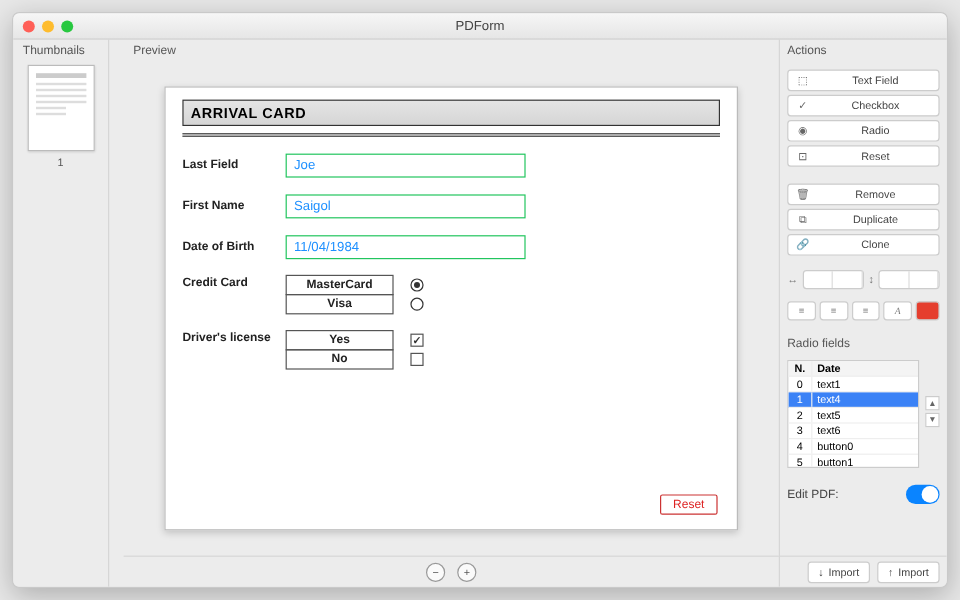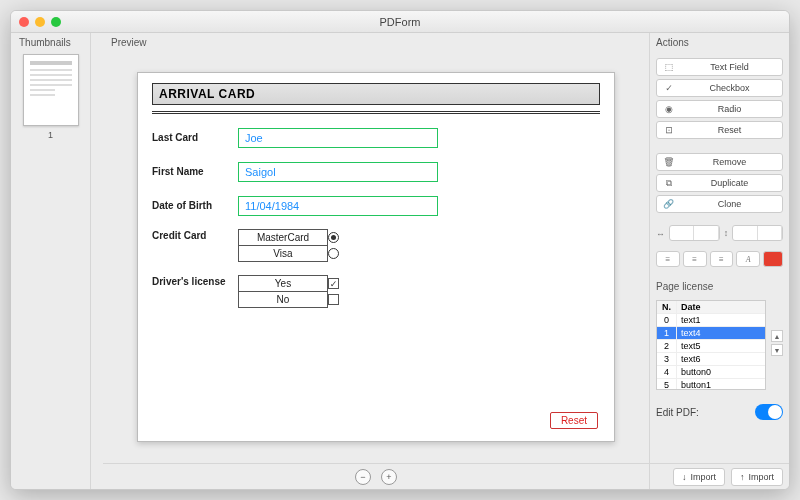--- a/index.html
+++ b/index.html
@@ -101,7 +101,7 @@
           <div class="hr"></div>
           <div class="form">
             <div class="row">
-              <div class="lbl">Last Card</div>
+              <div class="lbl">Last Field</div>
               <div class="field">Joe</div>
             </div>
             <div class="row">

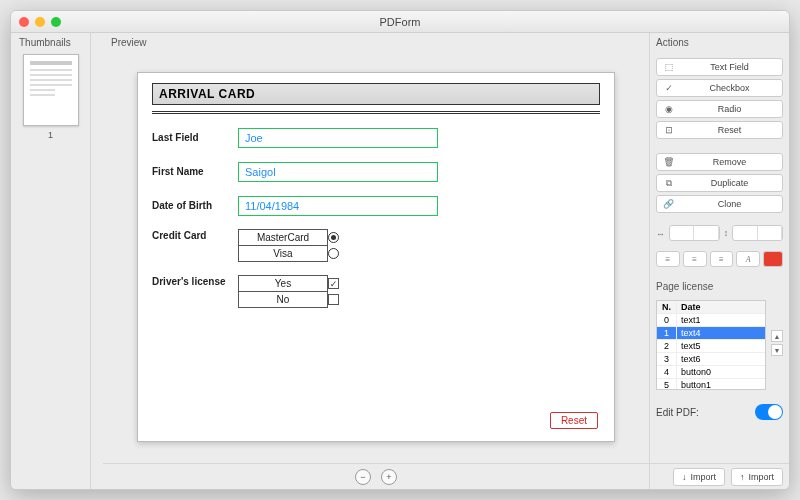--- a/index.html
+++ b/index.html
@@ -27,7 +27,7 @@
   .row .lbl { width:86px; font-weight:bold; color:#222;}
   .field { width:200px; border:1px solid #22c55e; padding:3px 6px; font-size:11px; color:#1e90ff; height:20px; display:flex; align-items:center;}
   .opt-col { display:flex; flex-direction:column; gap:0;}
-  .opt { display:flex; align-items:center; }
+  .opt { display:flex; align-items:center; gap:14px;font-weight:bold;}
   .optbox { width:90px; border:1px solid #555; text-align:center; font-size:10px; padding:2px 0; color:#222; margin-top:-1px;}
   .radio { width:11px; height:11px; border:1.5px solid #333; border-radius:50%; display:flex; align-items:center; justify-content:center;}
   .radio.sel::after{content:"";width:5px;height:5px;background:#333;border-radius:50%;}

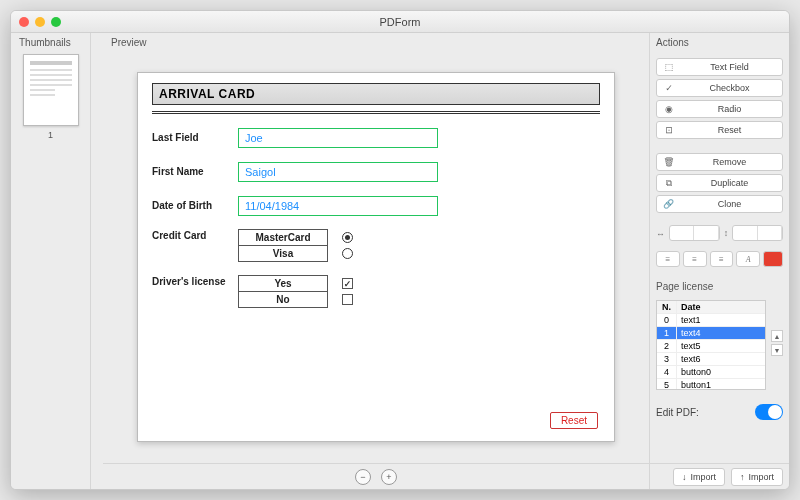--- a/index.html
+++ b/index.html
@@ -202,7 +202,7 @@
         <div class="swatch"></div>
       </div>
 
-      <div class="sect-label">Page license</div>
+      <div class="sect-label">Radio fields</div>
       <div class="sidebarrow">
         <div class="table" style="flex:1">
           <div class="trow hd">

